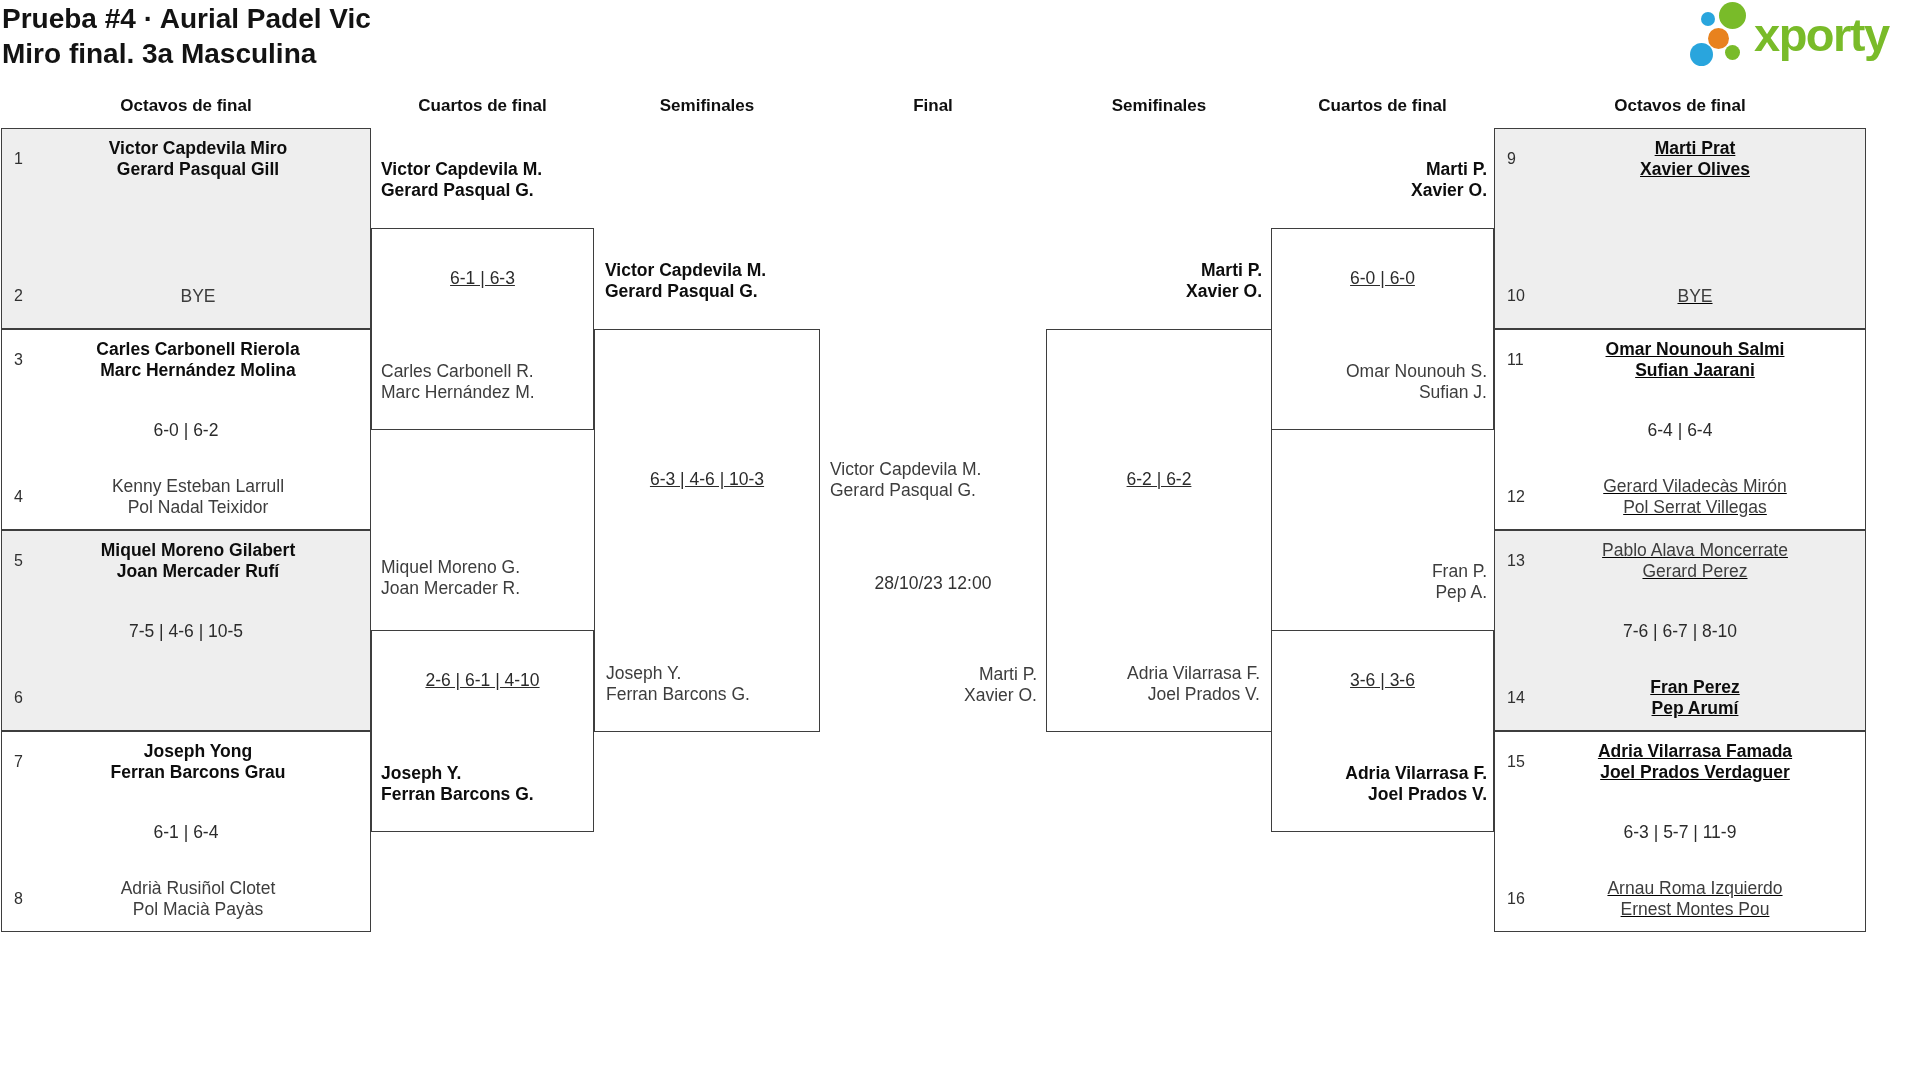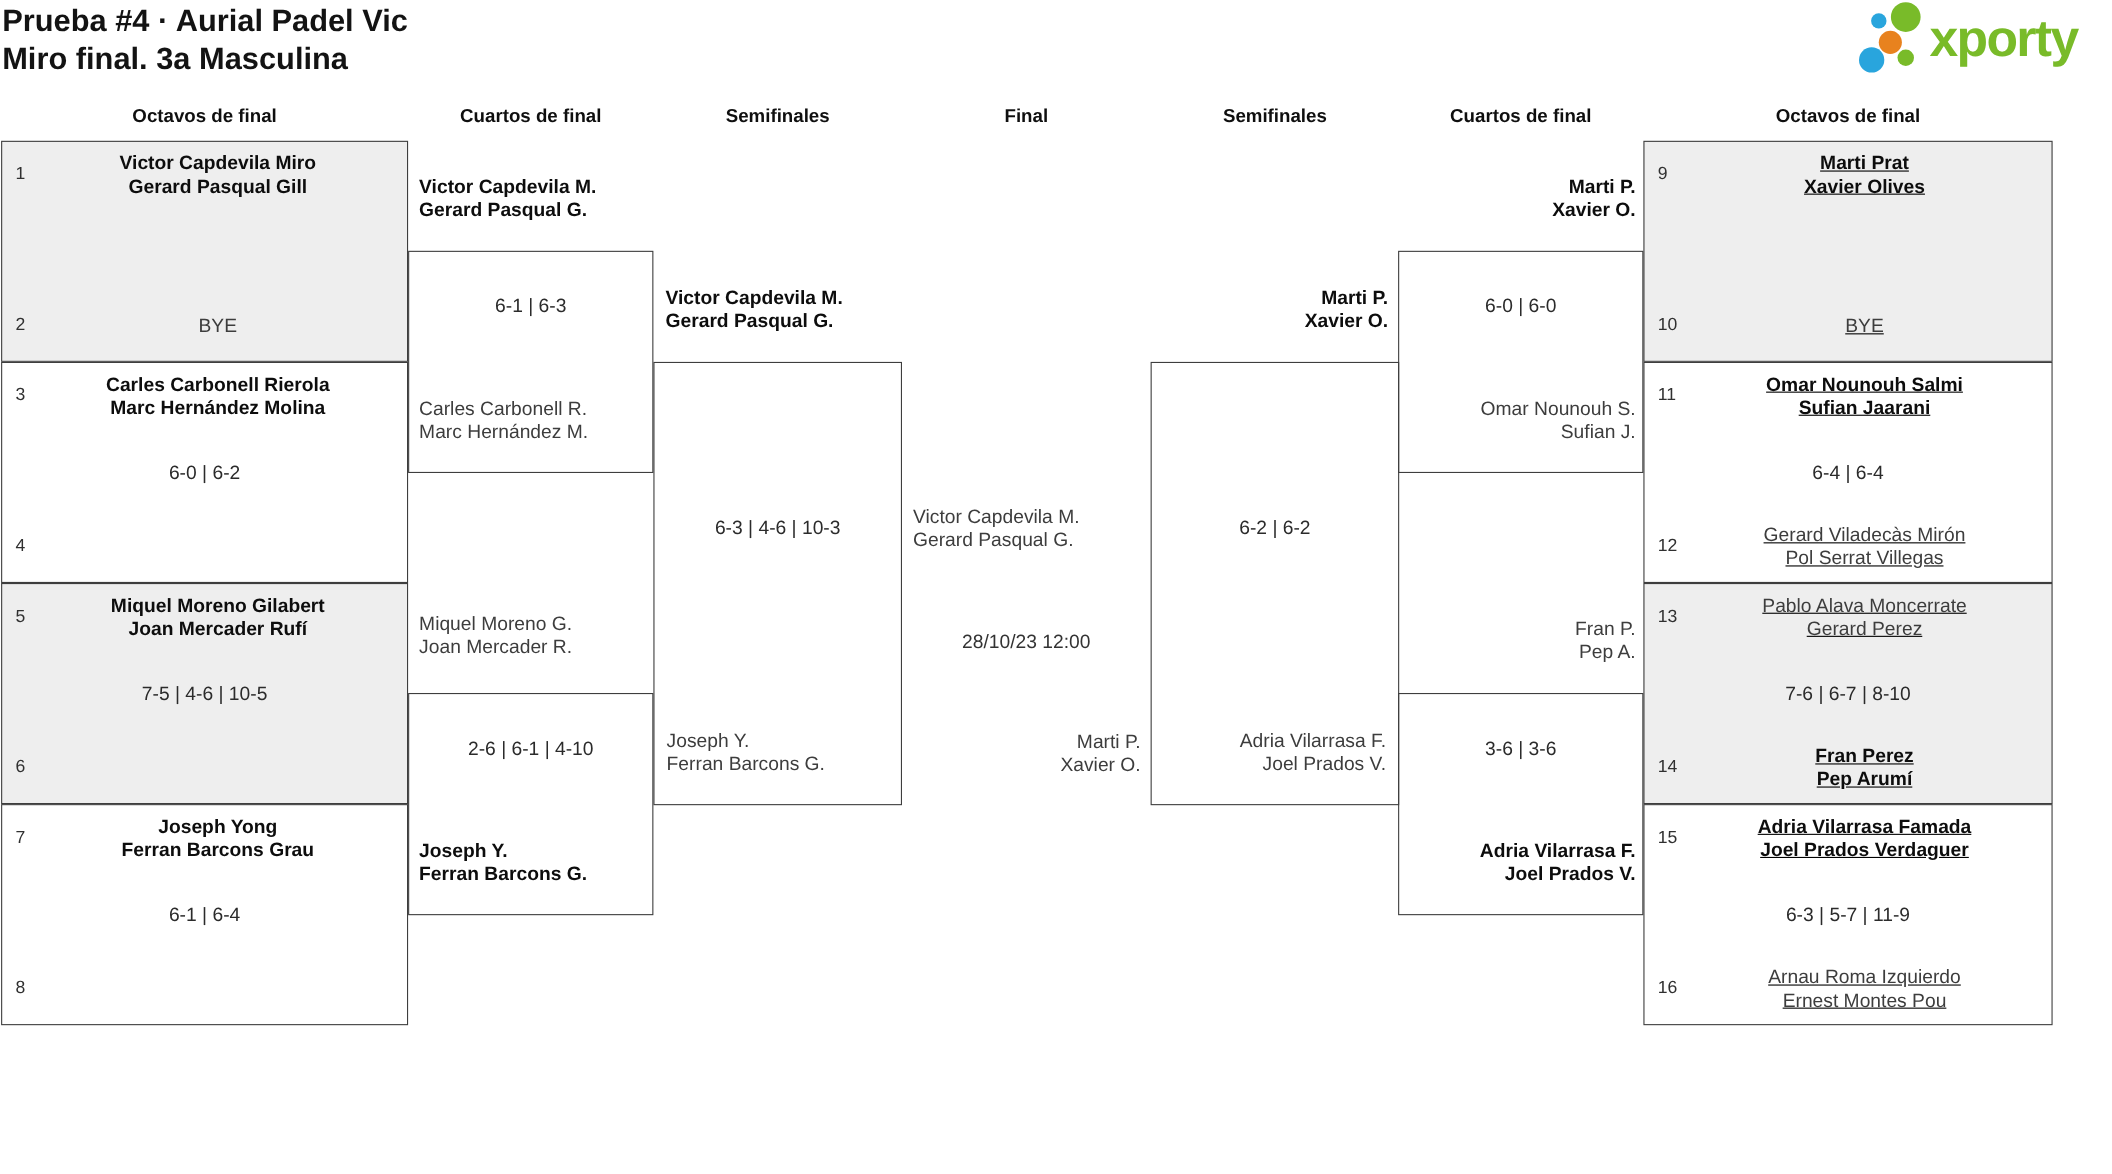--- a/index.html
+++ b/index.html
@@ -38,7 +38,7 @@
   
   .label{position:absolute;line-height:21px;font-size:17.5px;}
   .label.ra{text-align:right;}
-  .linescore{position:absolute;font-size:17.5px;line-height:21px;text-align:center;color:#2b2b2b;}
+  .linescore{position:absolute;font-size:17.5px;line-height:21px;text-align:center;color:#2b2b2b;text-decoration:underline;}
   .dateline{position:absolute;font-size:17.5px;line-height:21px;text-align:center;color:#333333;}
 </style>
 </head>

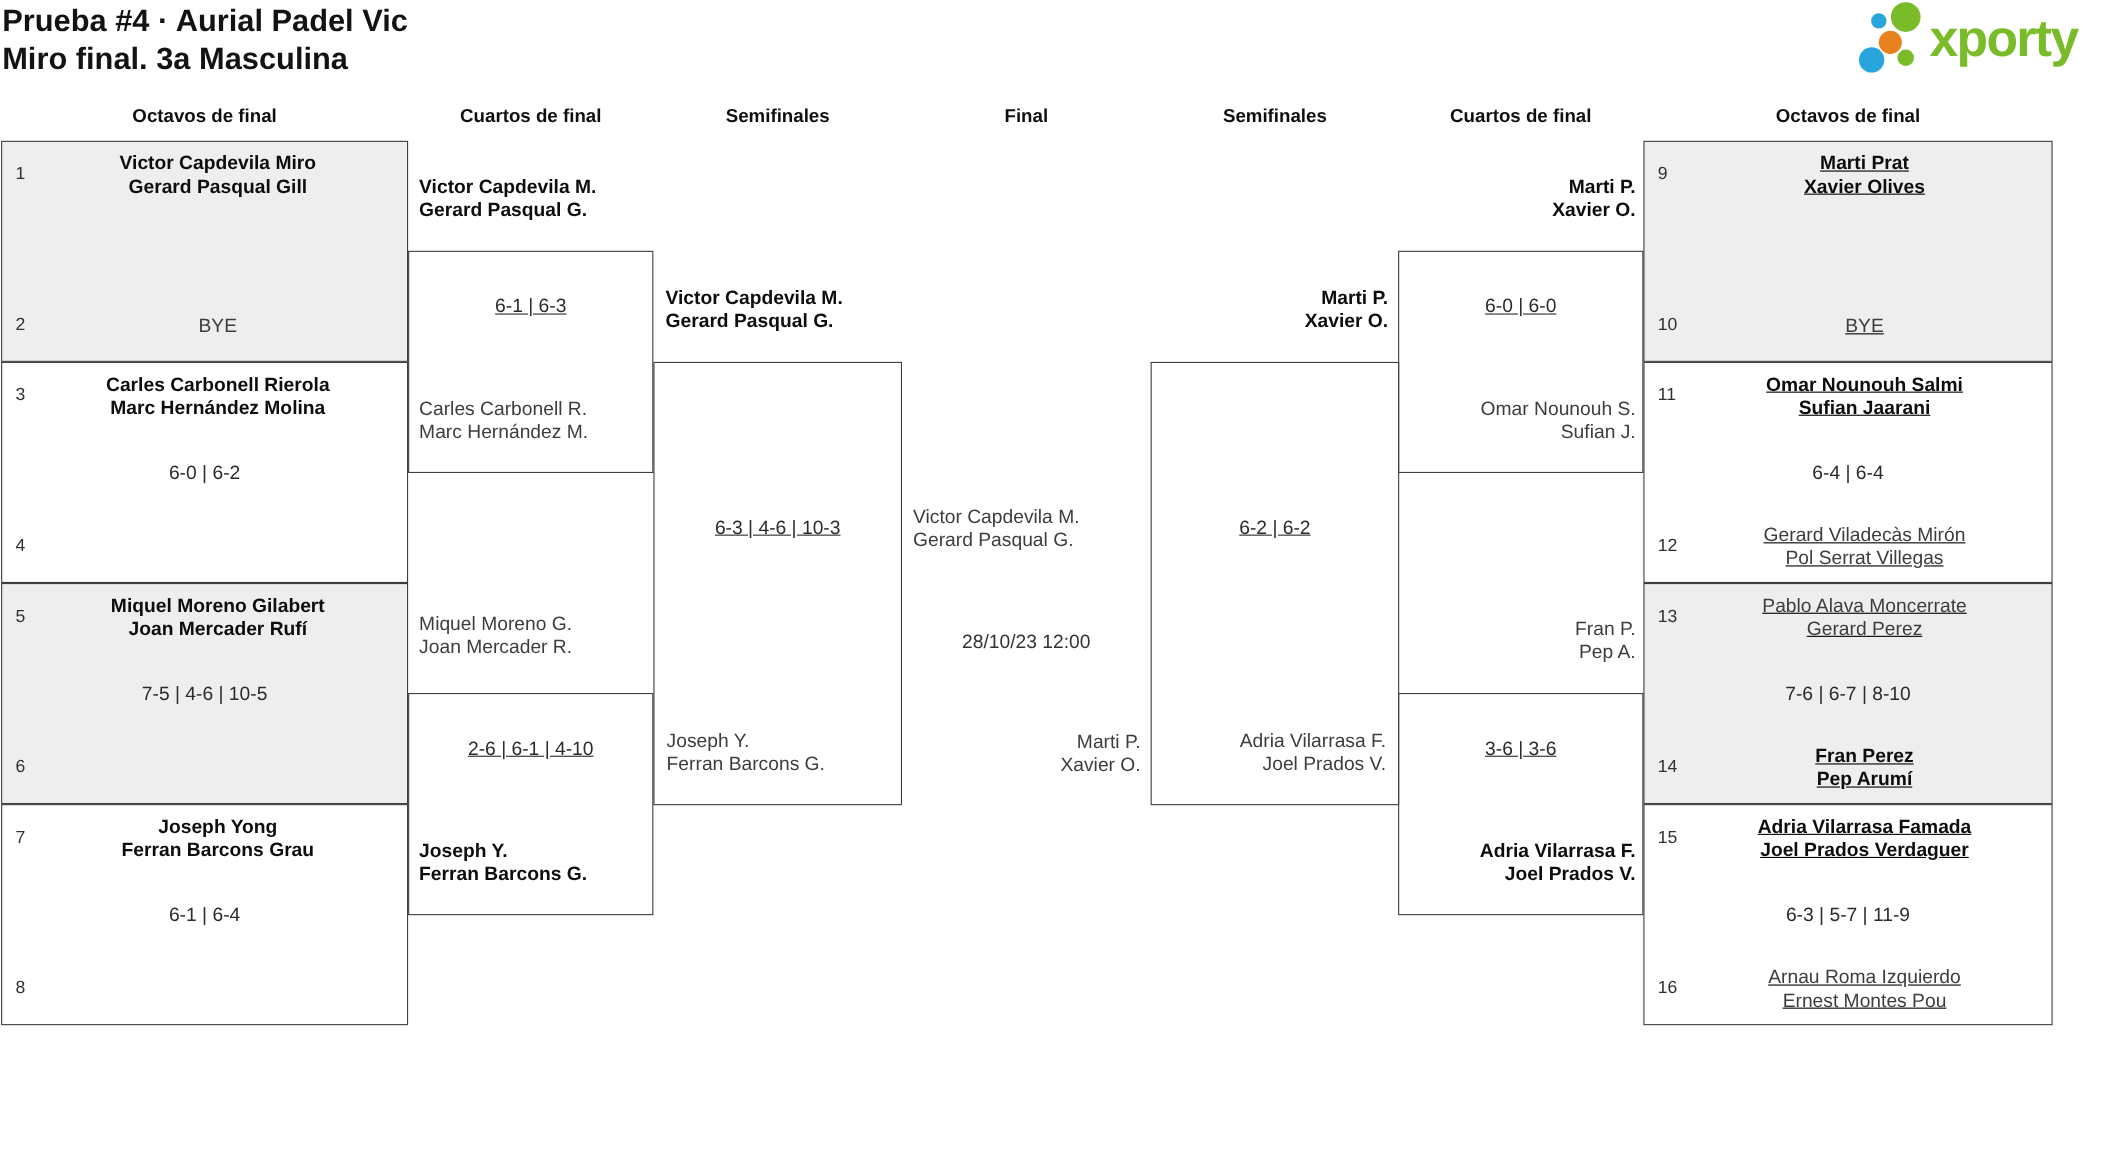--- a/index.html
+++ b/index.html
@@ -88,6 +88,10 @@
     </div>
     <div class="score">6-0 | 6-2</div>
     <div class="seed sb">4</div>
+    <div class="team tb r">
+      <div class="ln">Kenny Esteban Larrull</div>
+      <div class="ln">Pol Nadal Teixidor</div>
+    </div>
   </div>
 
   <div class="box obox gray" style="left:1px;top:530px;">

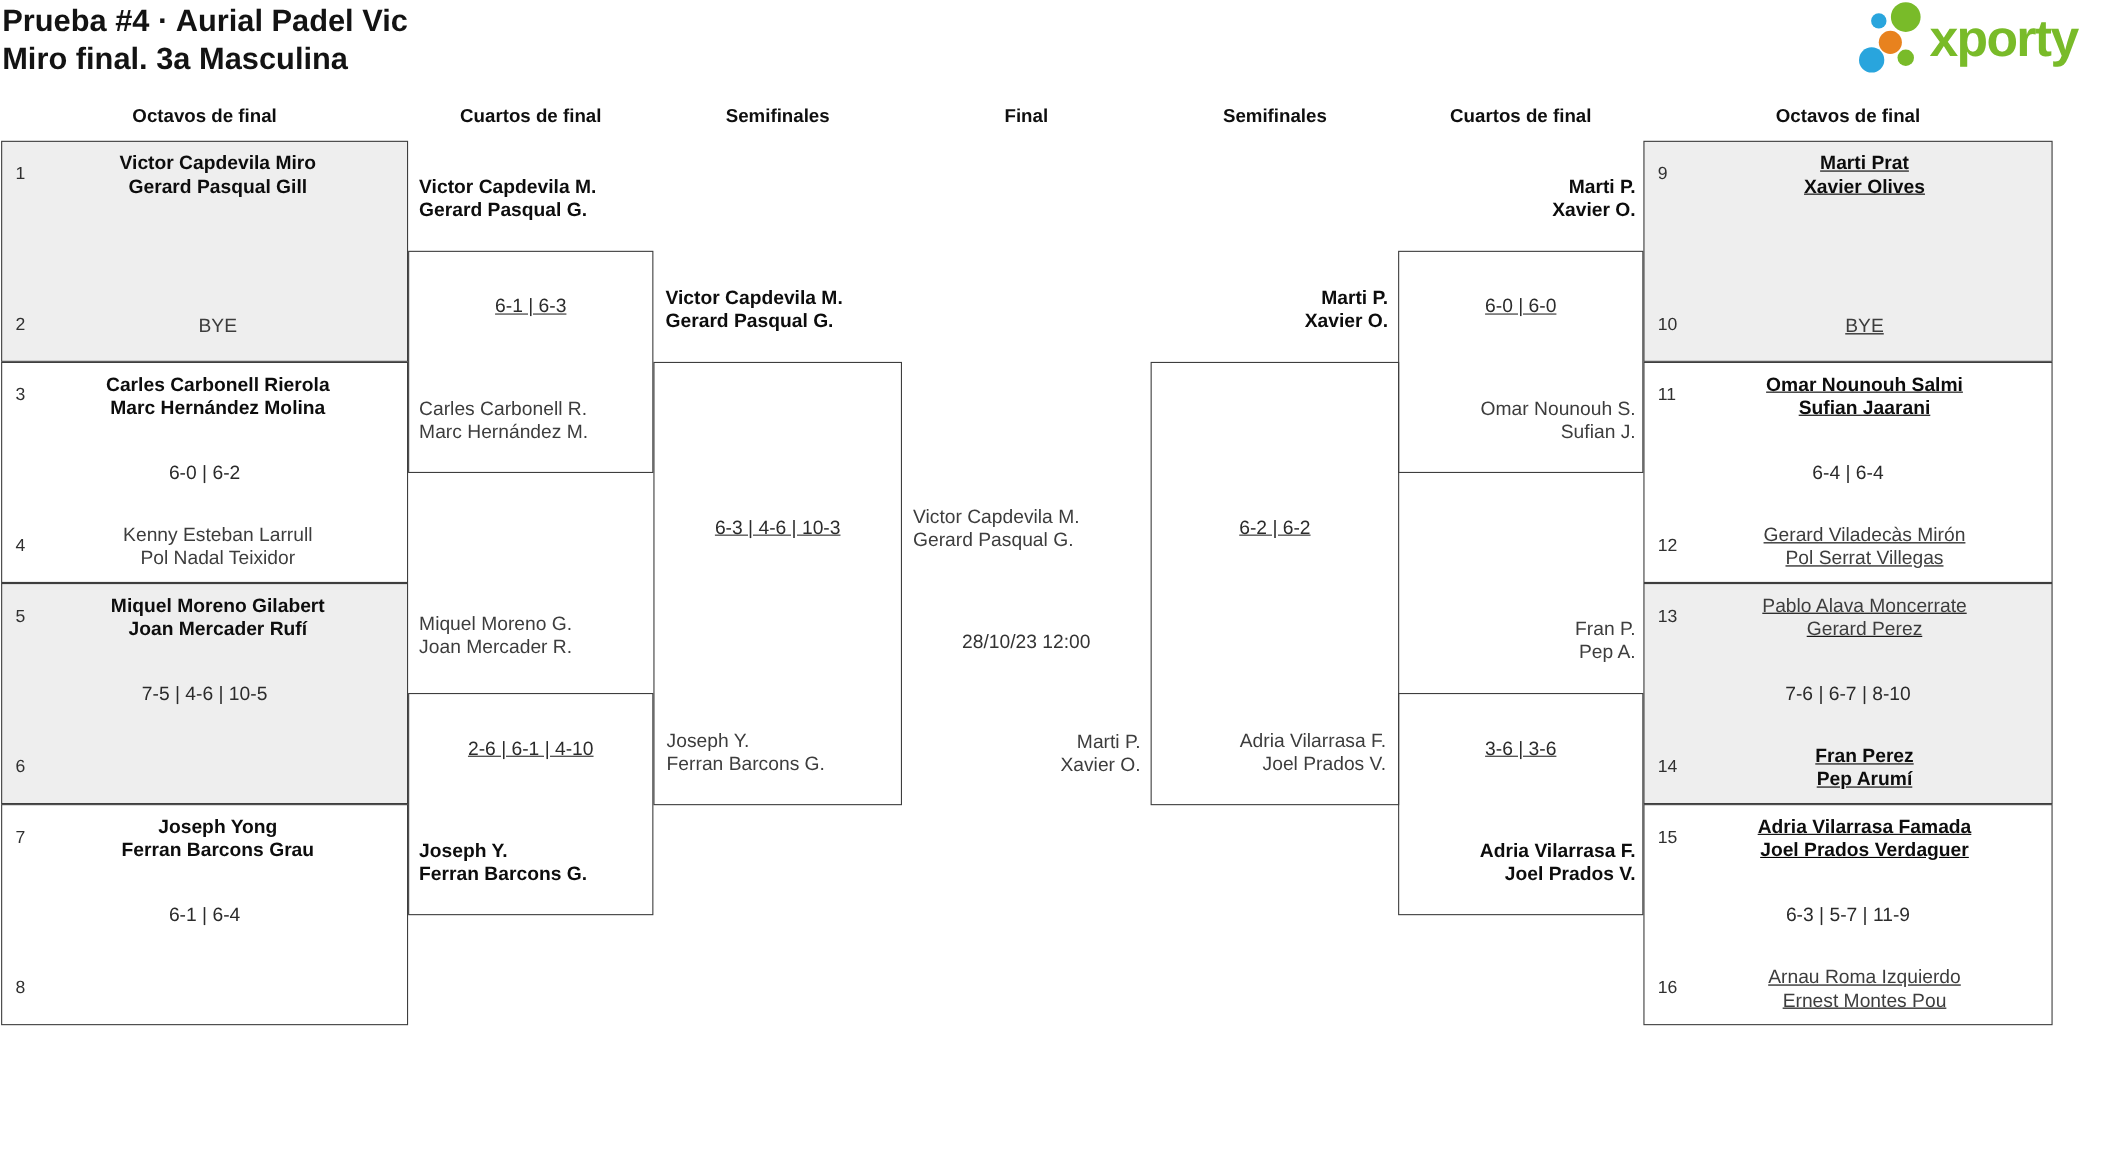--- a/index.html
+++ b/index.html
@@ -112,6 +112,10 @@
     </div>
     <div class="score">6-1 | 6-4</div>
     <div class="seed sb">8</div>
+    <div class="team tb r">
+      <div class="ln">Adrià Rusiñol Clotet</div>
+      <div class="ln">Pol Macià Payàs</div>
+    </div>
   </div>
 
   <div class="box obox obox-r gray" style="left:1494px;top:128px;">

